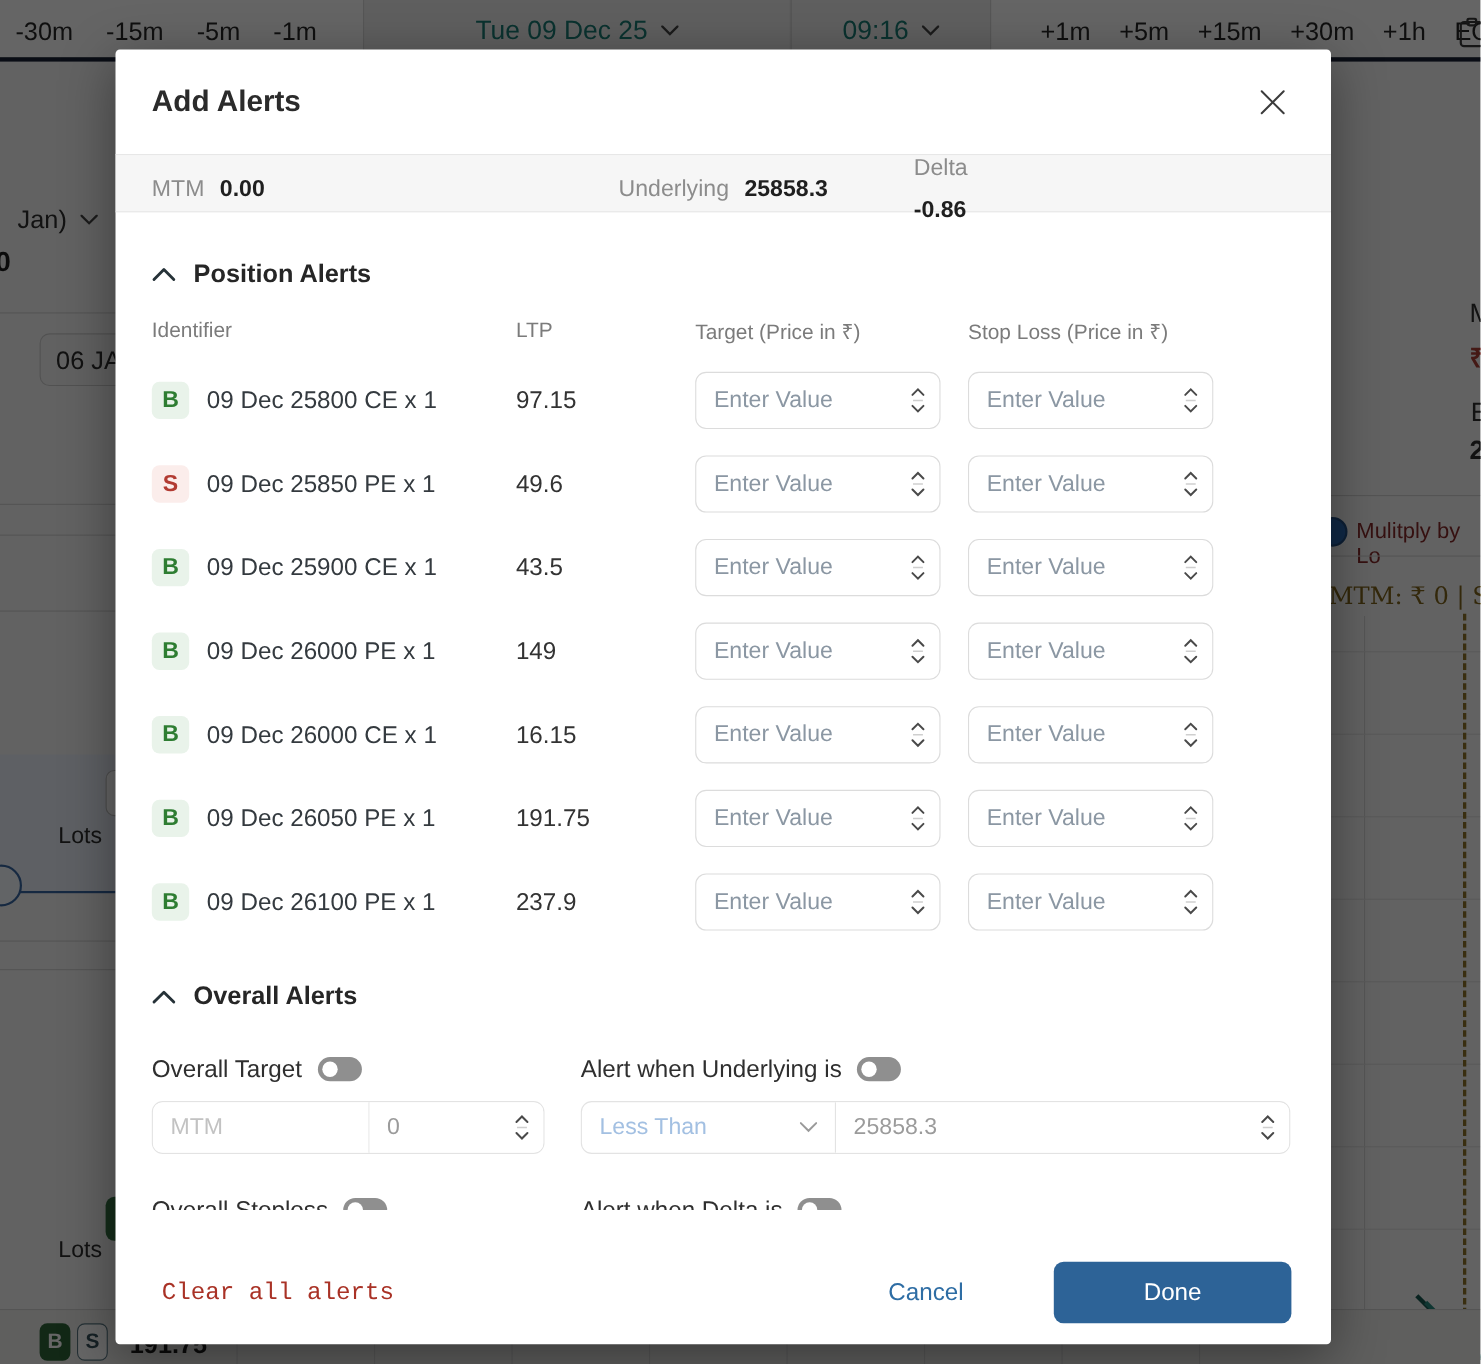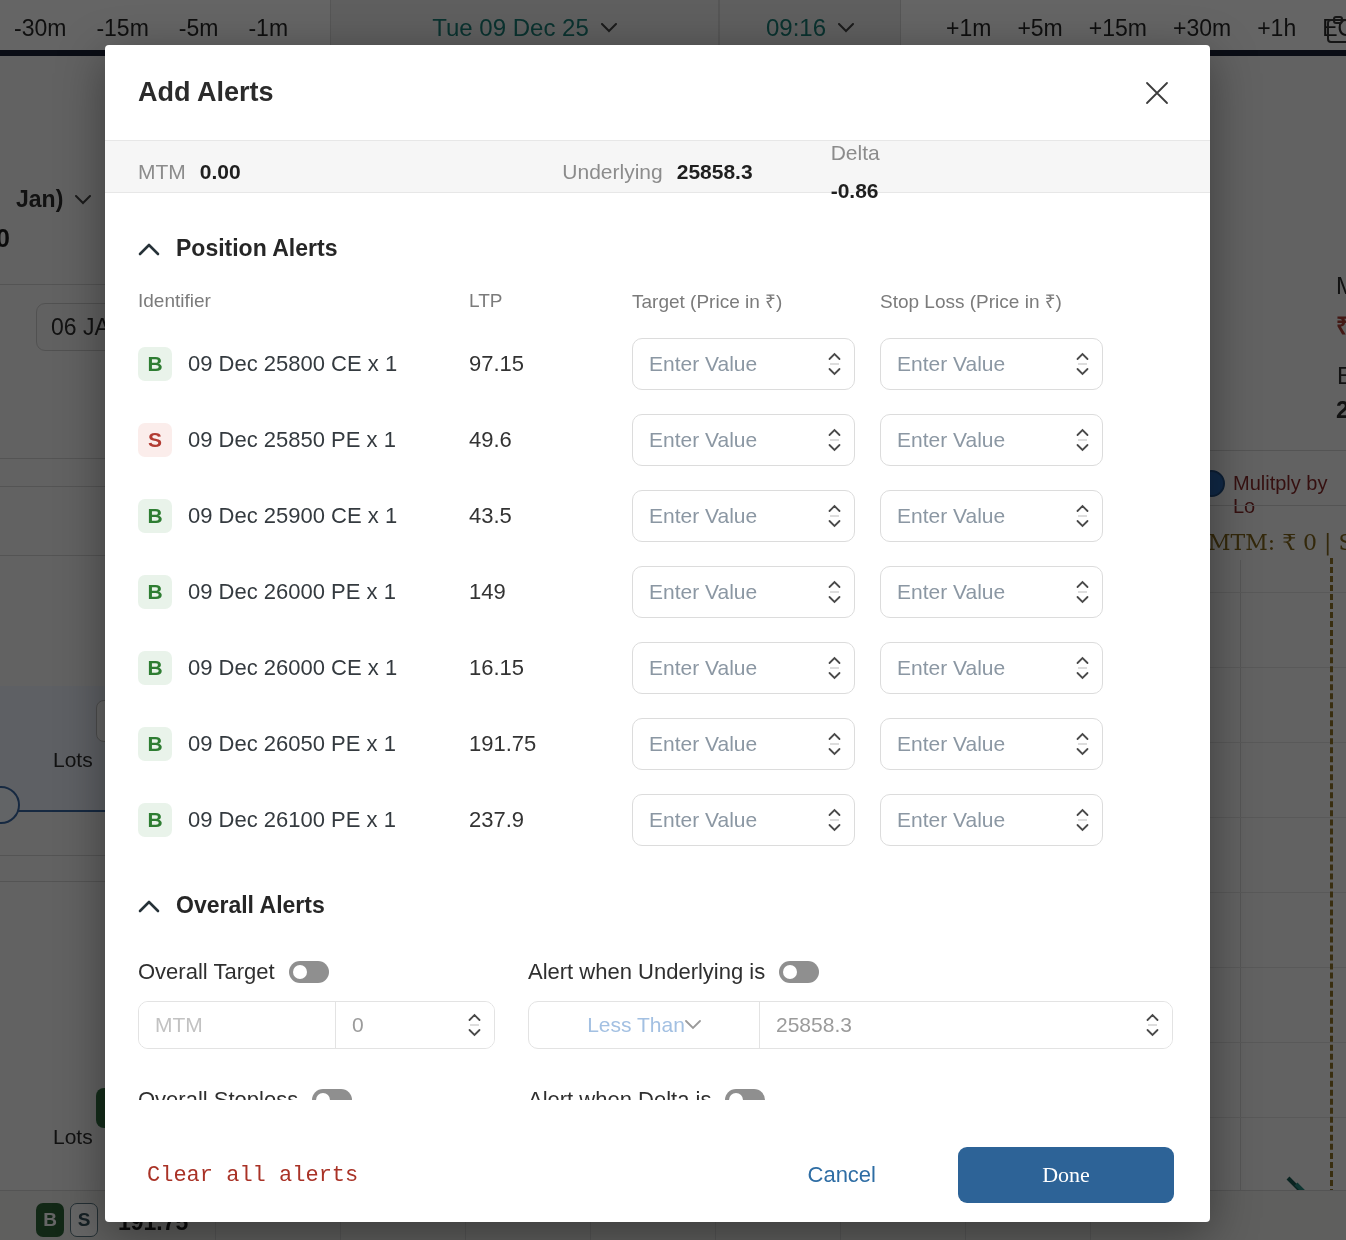--- a/index.html
+++ b/index.html
@@ -8,7 +8,7 @@
 
   
   .app { position:absolute; inset:0; z-index:1; }
-  .topbar { position:absolute; left:0; top:0; width:1346px; height:56px; background:#fbfbfb; border-bottom:6px solid #0f172a; }
+  .topbar { position:absolute; left:0; top:0; width:1346px; height:56px; background:#fbfbfb; border-bottom:4px solid #0f172a; }
   .tb-group { position:absolute; top:0; height:56px; display:flex; align-items:center; font-size:23px; color:#1c1c1c; }
   .tb-rewind { left:14px; gap:30px; }
   .tb-forward { left:946px; gap:26px; }

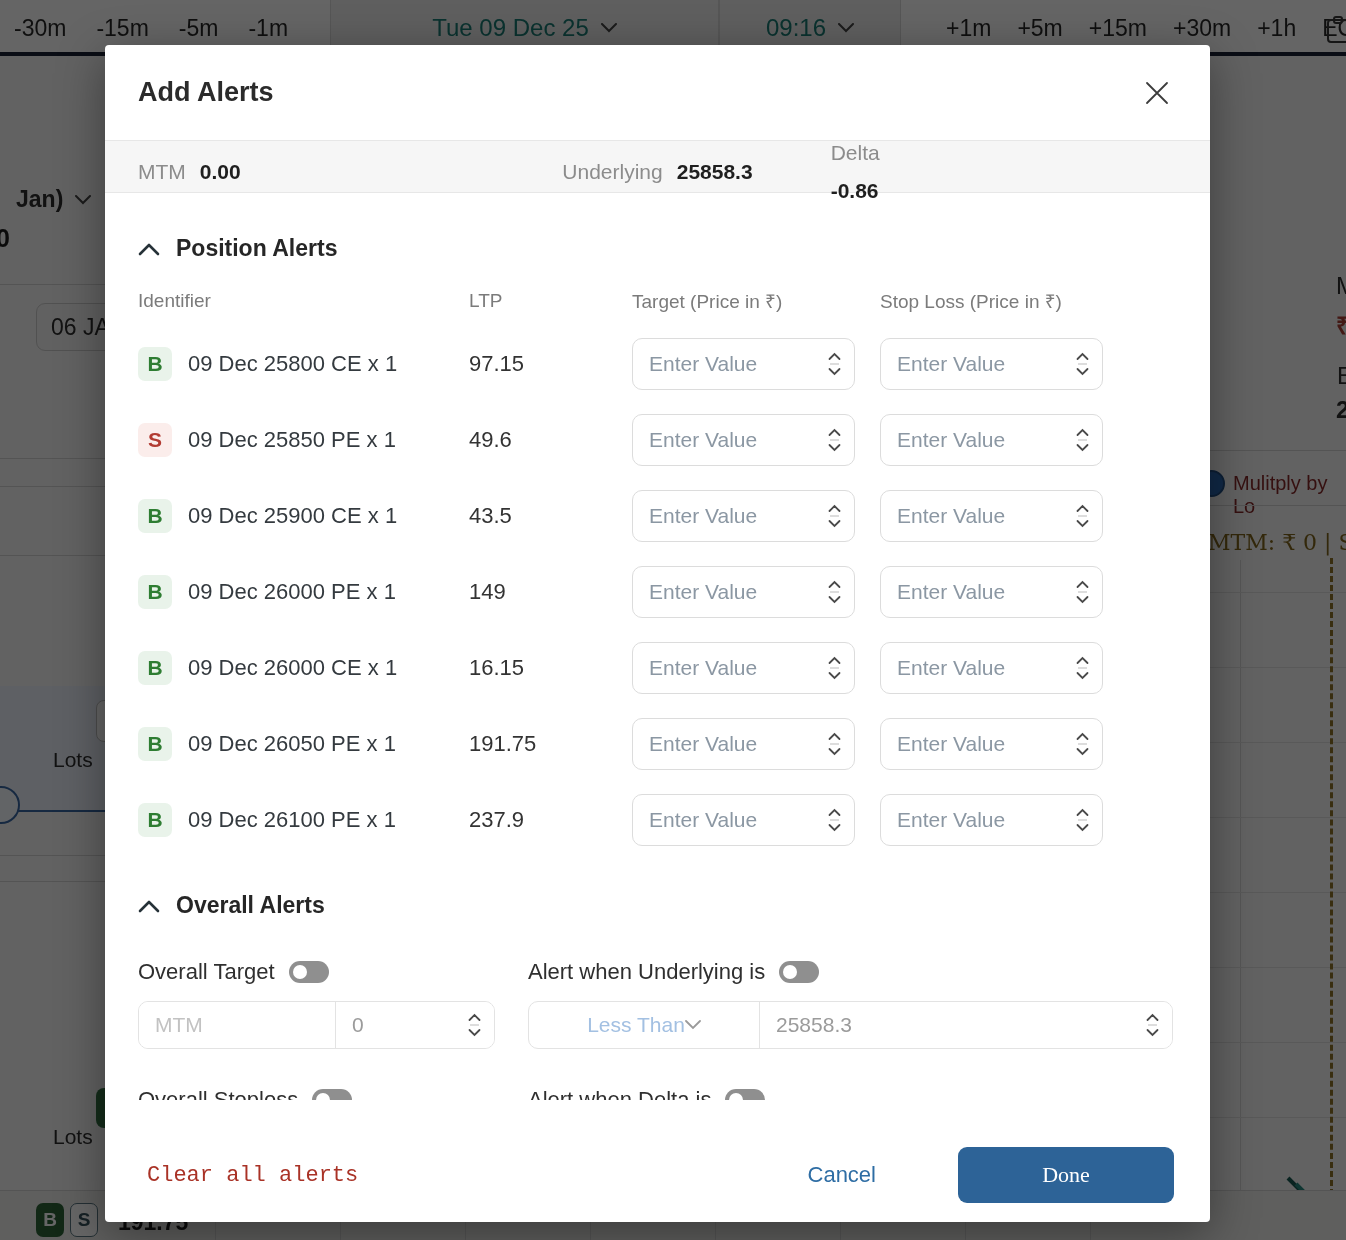--- a/index.html
+++ b/index.html
@@ -22,7 +22,7 @@
   .hline { position:absolute; height:1px; background:#cfcfcf; }
   .vline { position:absolute; width:1px; background:#d4d4d4; }
 
-  .bg-left-expiry { position:absolute; left:16px; top:186px; font-size:23px; color:#222; display:flex; gap:12px; align-items:center;font-weight:bold; }
+  .bg-left-expiry { position:absolute; left:16px; top:186px; font-size:23px; color:#222; display:flex; gap:12px; align-items:center; }
   .bg-left-zero  { position:absolute; left:-4px; top:224px; font-size:25px; font-weight:bold; color:#111; }
   .bg-left-tab   { position:absolute; left:36px; top:303px; width:86px; height:48px; background:#f1f1f1; border:1px solid #c9c9c9; border-radius:9px; display:flex; align-items:center; padding-left:14px; font-size:23px; color:#222; }
   .bg-sel-band   { position:absolute; left:0; top:686px; width:105px; height:124px; background:#e9eff9; }

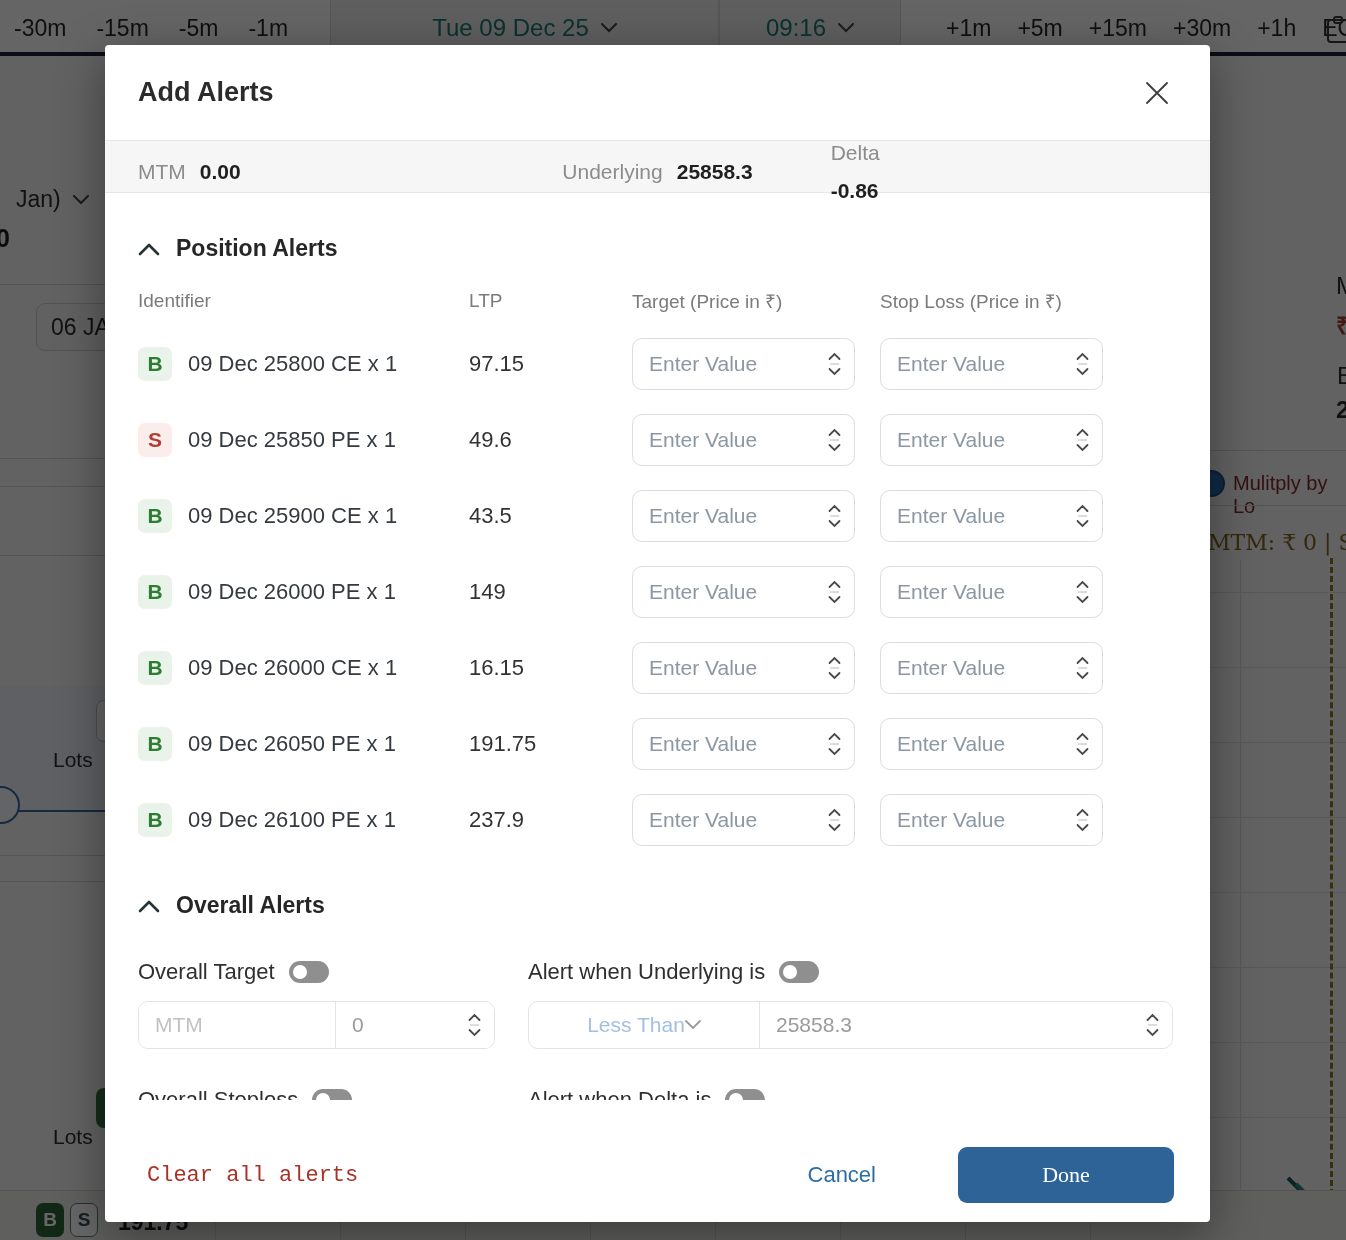--- a/index.html
+++ b/index.html
@@ -98,7 +98,7 @@
   .seg .stepper { right:12px; }
   .seg-mtm { width:197px; }
   .seg-zero { width:160px; }
-  .seg-cond { width:230px; justify-content:center; padding:0 16px; cursor:pointer; }
+  .seg-cond { width:230px; justify-content:space-between; padding:0 16px; cursor:pointer; }
   .cond-text { font-size:21px; color:#a3c0e2; }
   .seg-under { flex:1; }
 

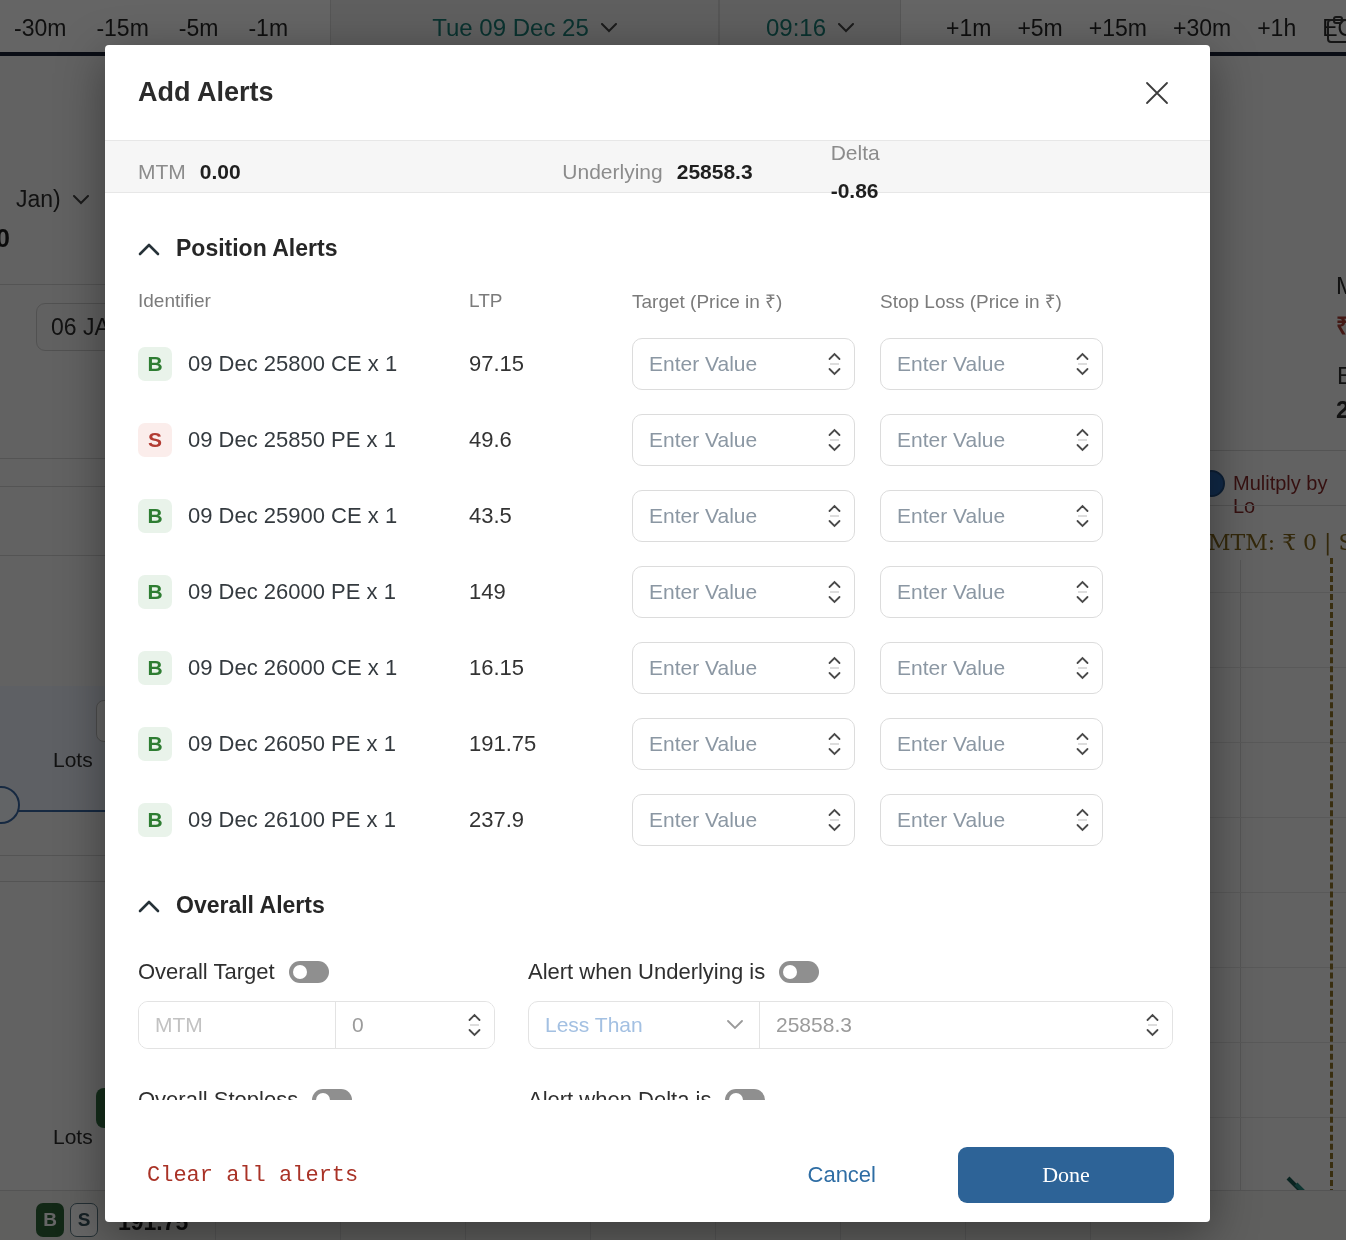--- a/index.html
+++ b/index.html
@@ -107,7 +107,7 @@
   .m-footer { height:94px; padding:0 36px 0 42px; display:flex; align-items:center; }
   .clear-link { background:none; border:none; font-size:22px; color:#a93226; cursor:pointer;font-family:Liberation Mono, monospace; }
   .cancel-link { background:none; border:none; font-size:22px; color:#2e6da4; cursor:pointer; margin-left:auto; }
-  .done-btn { margin-left:82px; width:216px; height:56px; background:#2d6397; color:#fff; font-size:22px; border:none; border-radius:9px; cursor:pointer; font-family:Liberation Serif, serif; }
+  .done-btn { margin-left:82px; width:216px; height:56px; background:#2d6397; color:#fff; font-size:22px; border:none; border-radius:9px; cursor:pointer; font-family:Liberation Sans, sans-serif; }
 </style>
 </head>
 <body>

